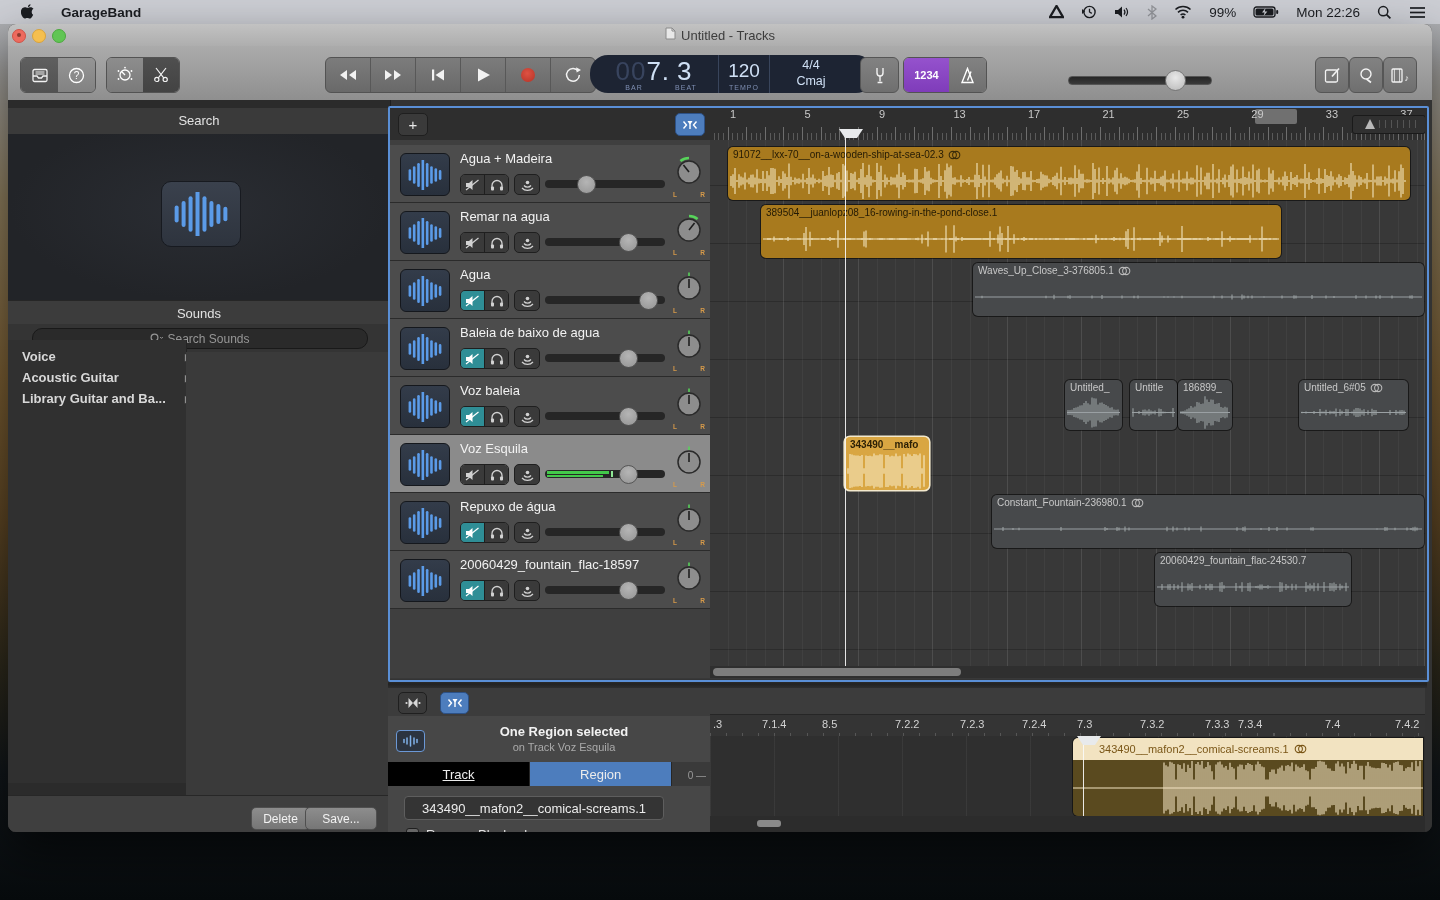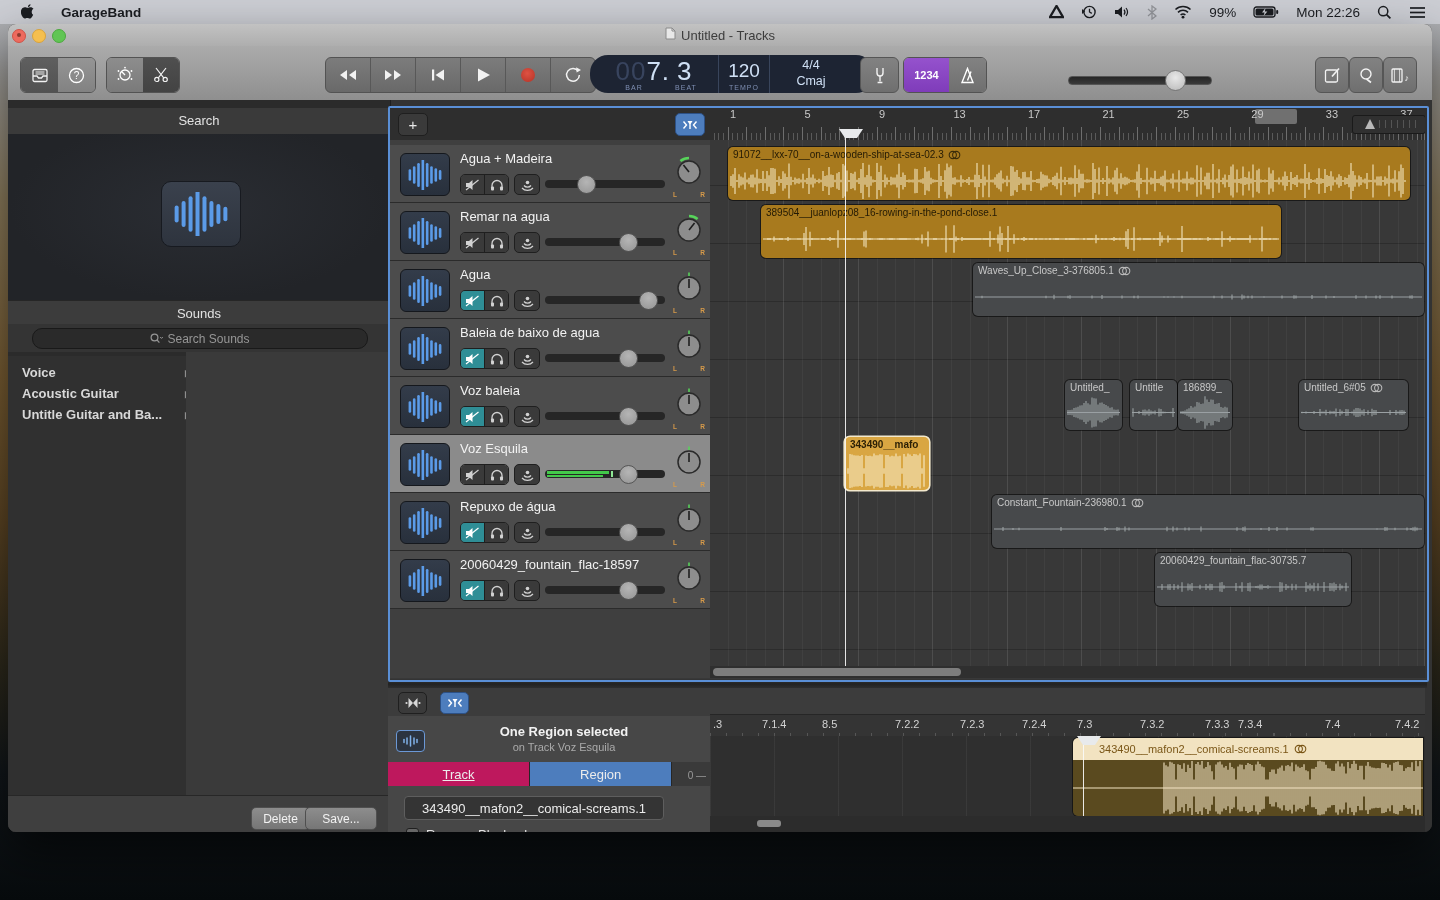--- a/index.html
+++ b/index.html
@@ -47,7 +47,7 @@
   #searchfield{left:24px;top:4px;width:334px;height:19px;background:#2a2a2a;border:1px solid #191919;
     border-radius:10px;display:flex;align-items:center;justify-content:center;gap:4px;
     color:#969696;font-size:12px;}
-  #liblist{left:0;top:256px;width:178px;height:443px;background:#303030;border-right:1px solid #242424;}
+  #liblist{left:0;top:240px;width:178px;height:443px;background:#303030;border-right:1px solid #242424;}
   #liblist2{left:178px;top:252px;width:204px;height:443px;background:#3a3a3a;}
   .libitem{position:relative;height:21px;display:flex;align-items:center;padding-left:14px;
     color:#d8d8d8;font-size:13px;font-weight:bold;}

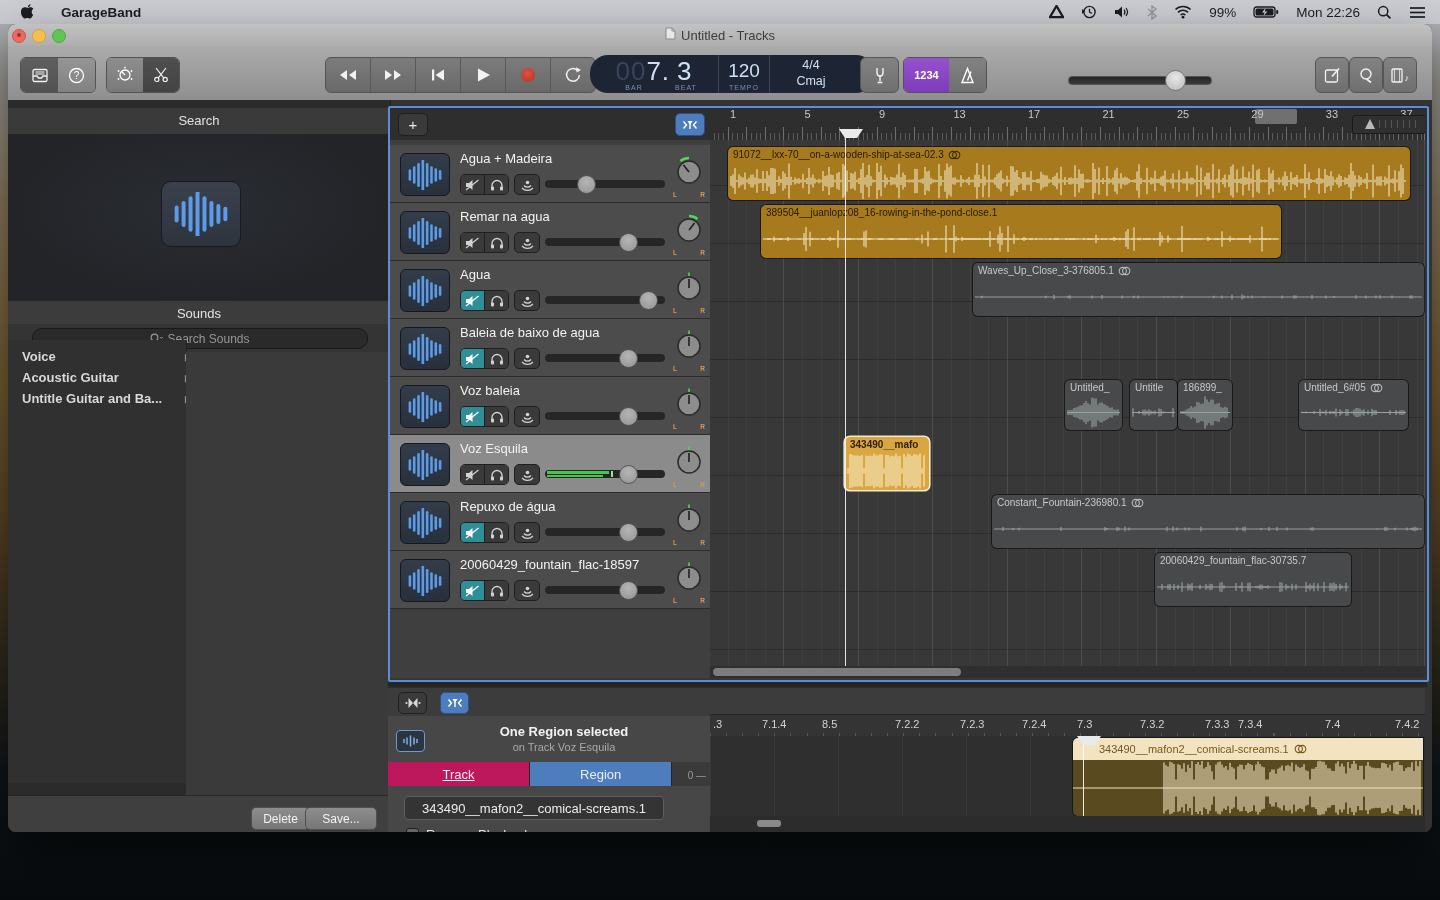--- a/index.html
+++ b/index.html
@@ -381,7 +381,7 @@
               <span class="disc">▶</span>
             </div>
             <div class="libitem" style="top: 48px; left: 0px; width: 178px; position: absolute;">
-              <span>Untitle Guitar and Ba...</span>
+              <span>Library Guitar and Ba...</span>
               <span class="disc">▶</span>
             </div>
           </div>

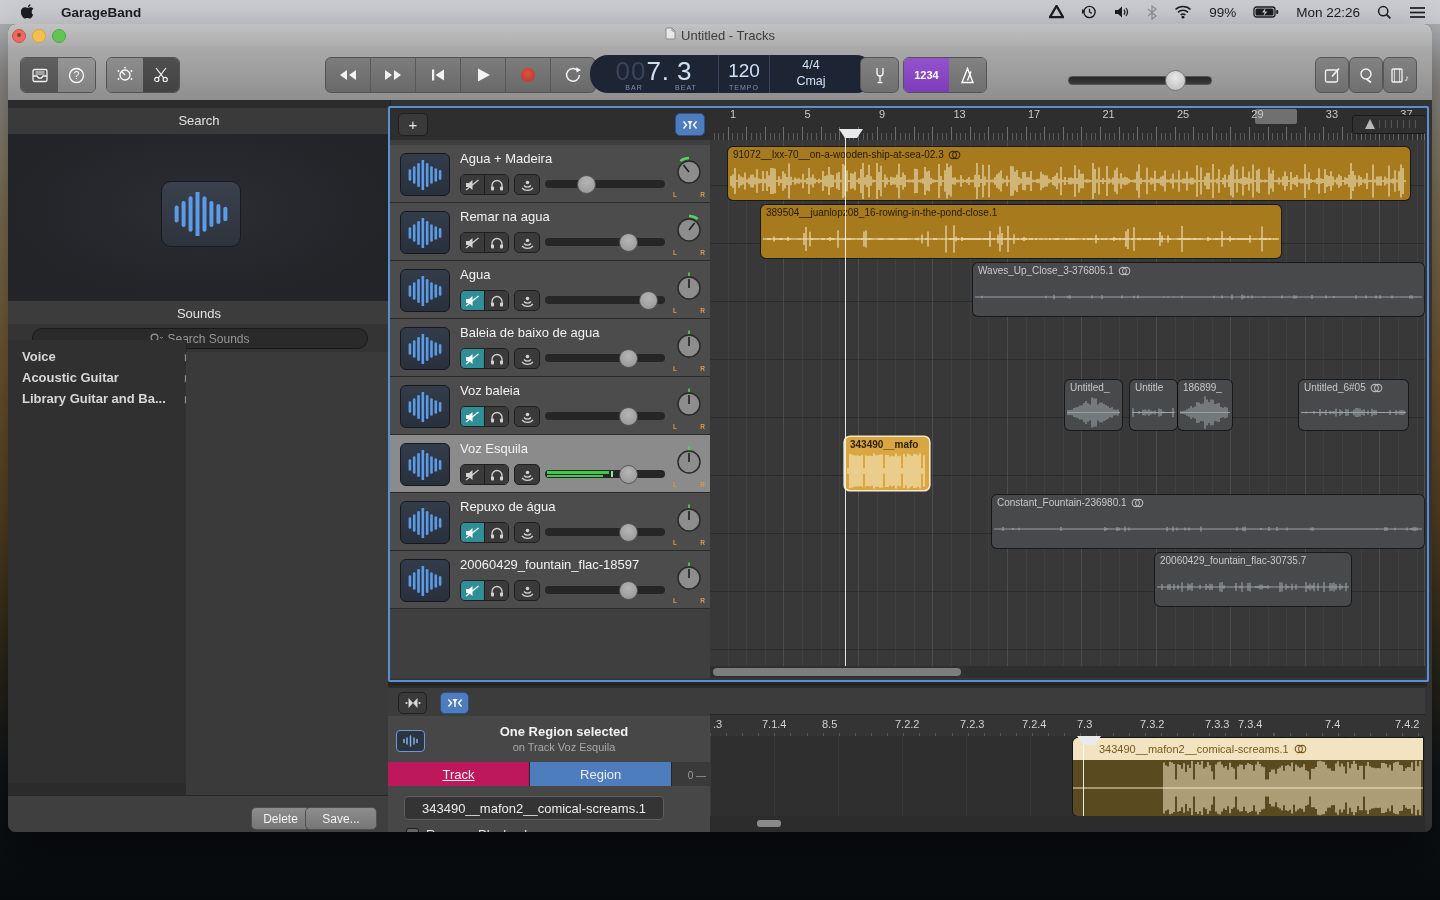--- a/index.html
+++ b/index.html
@@ -887,7 +887,7 @@
           </div>
           <div class="region gray" style="left: 445px; top: 413px; width: 196px; height: 53px;">
             <div class="rlabel">
-              <span>20060429_fountain_flac-30735.7</span>
+              <span>20060429_fountain_flac-24530.7</span>
             </div>
             <div class="rwave">
               <svg width="192" height="36" style="display:block">

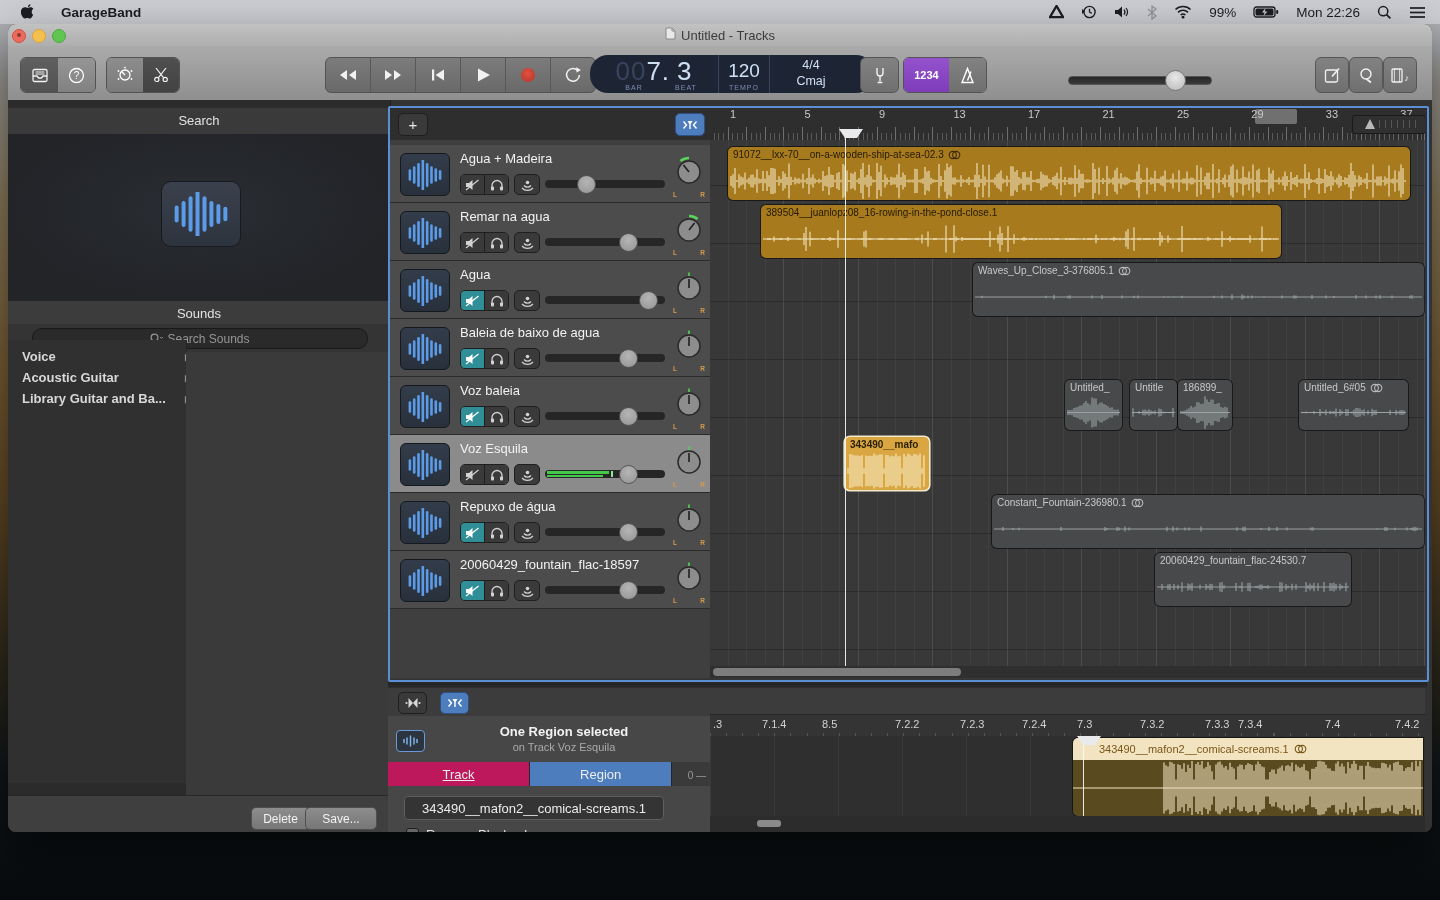--- a/index.html
+++ b/index.html
@@ -936,7 +936,7 @@
         <div class="abs" style="left:40px;top:25px;width:272px;text-align:center;color:#aaa;font-size:11px;">on Track Voz Esquila</div>
       </div>
       <div id="etabs" class="abs">
-        <div class="etab" style="width:142px;background:#be185d;text-decoration:underline;">Track</div>
+        <div class="etab" style="width:142px;background:#000000;text-decoration:underline;">Track</div>
         <div class="etab" style="width:142px;background:#4d7dbd;">Region</div>
         <div class="etab" style="width:38px;background:#3a3a3a;border-right:none;"></div>
       </div>

